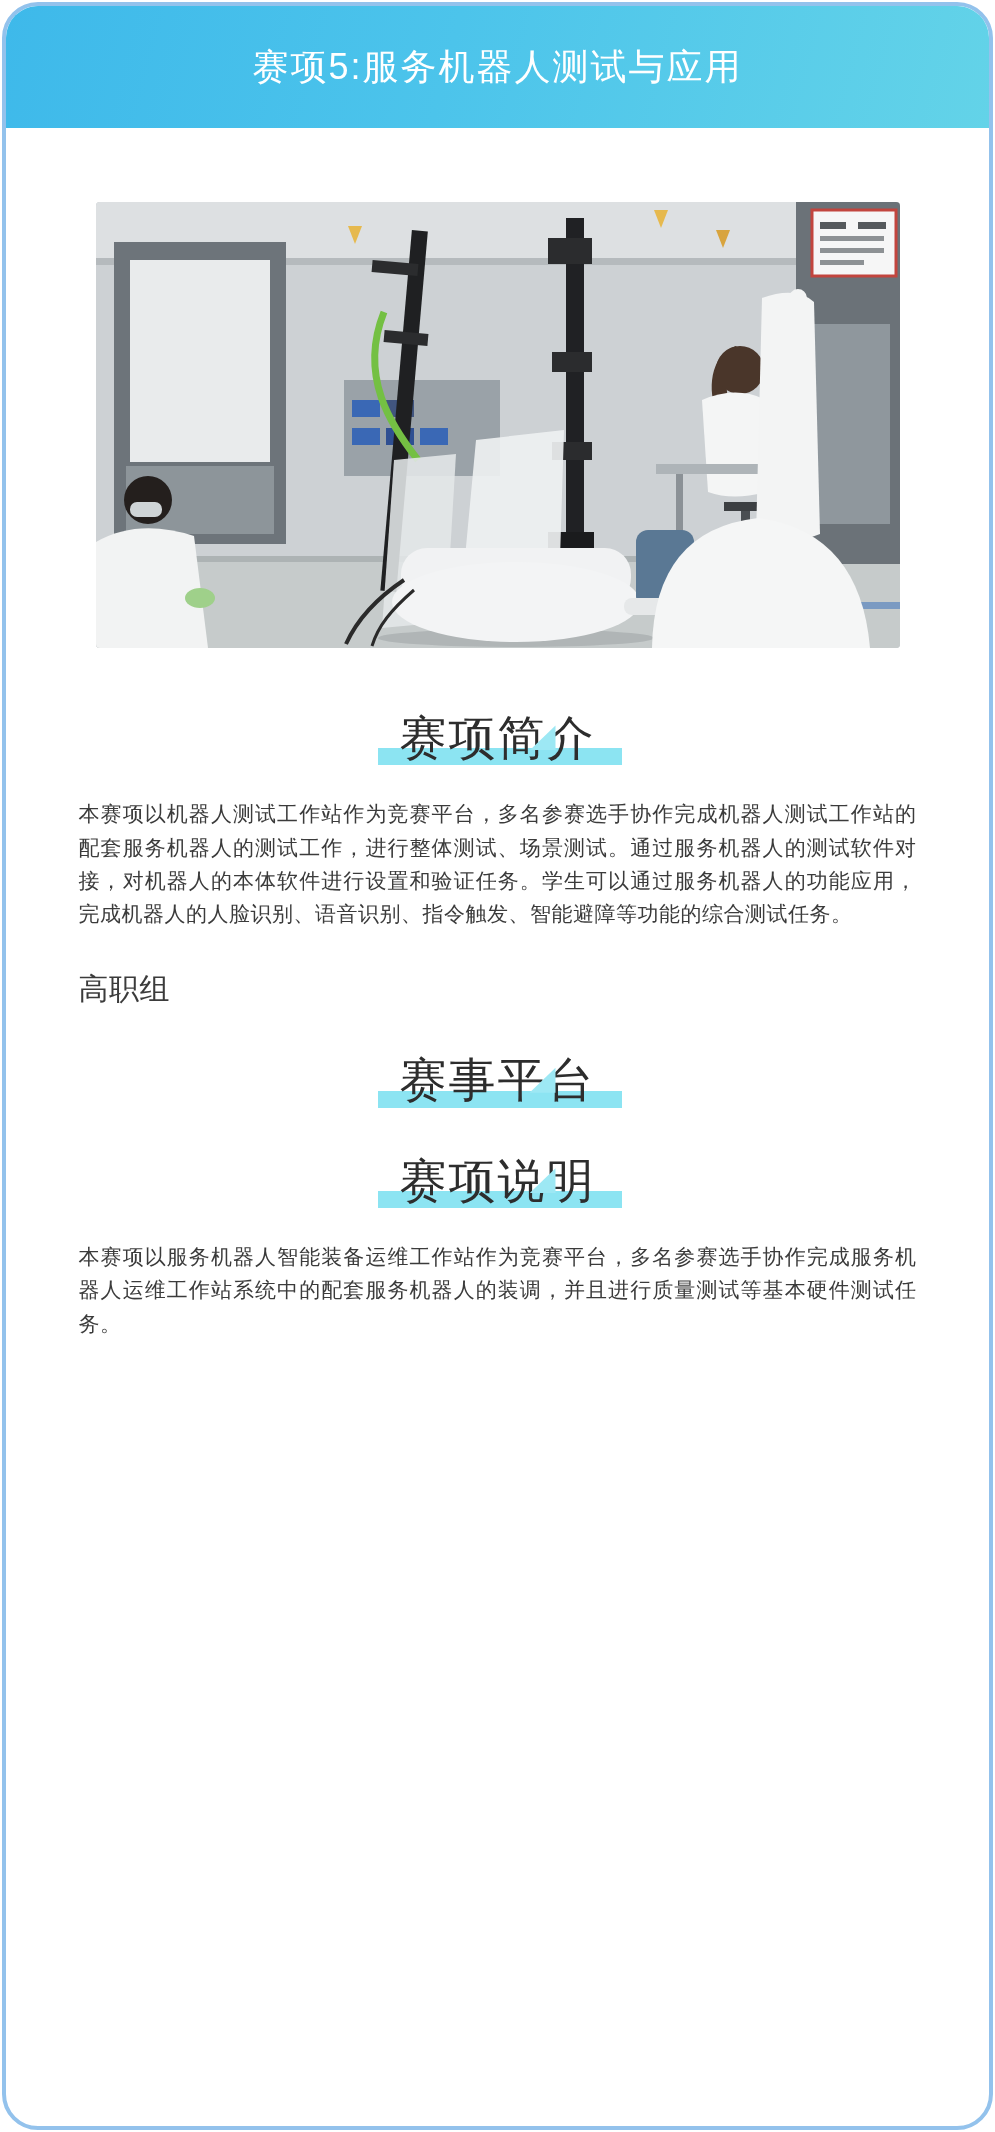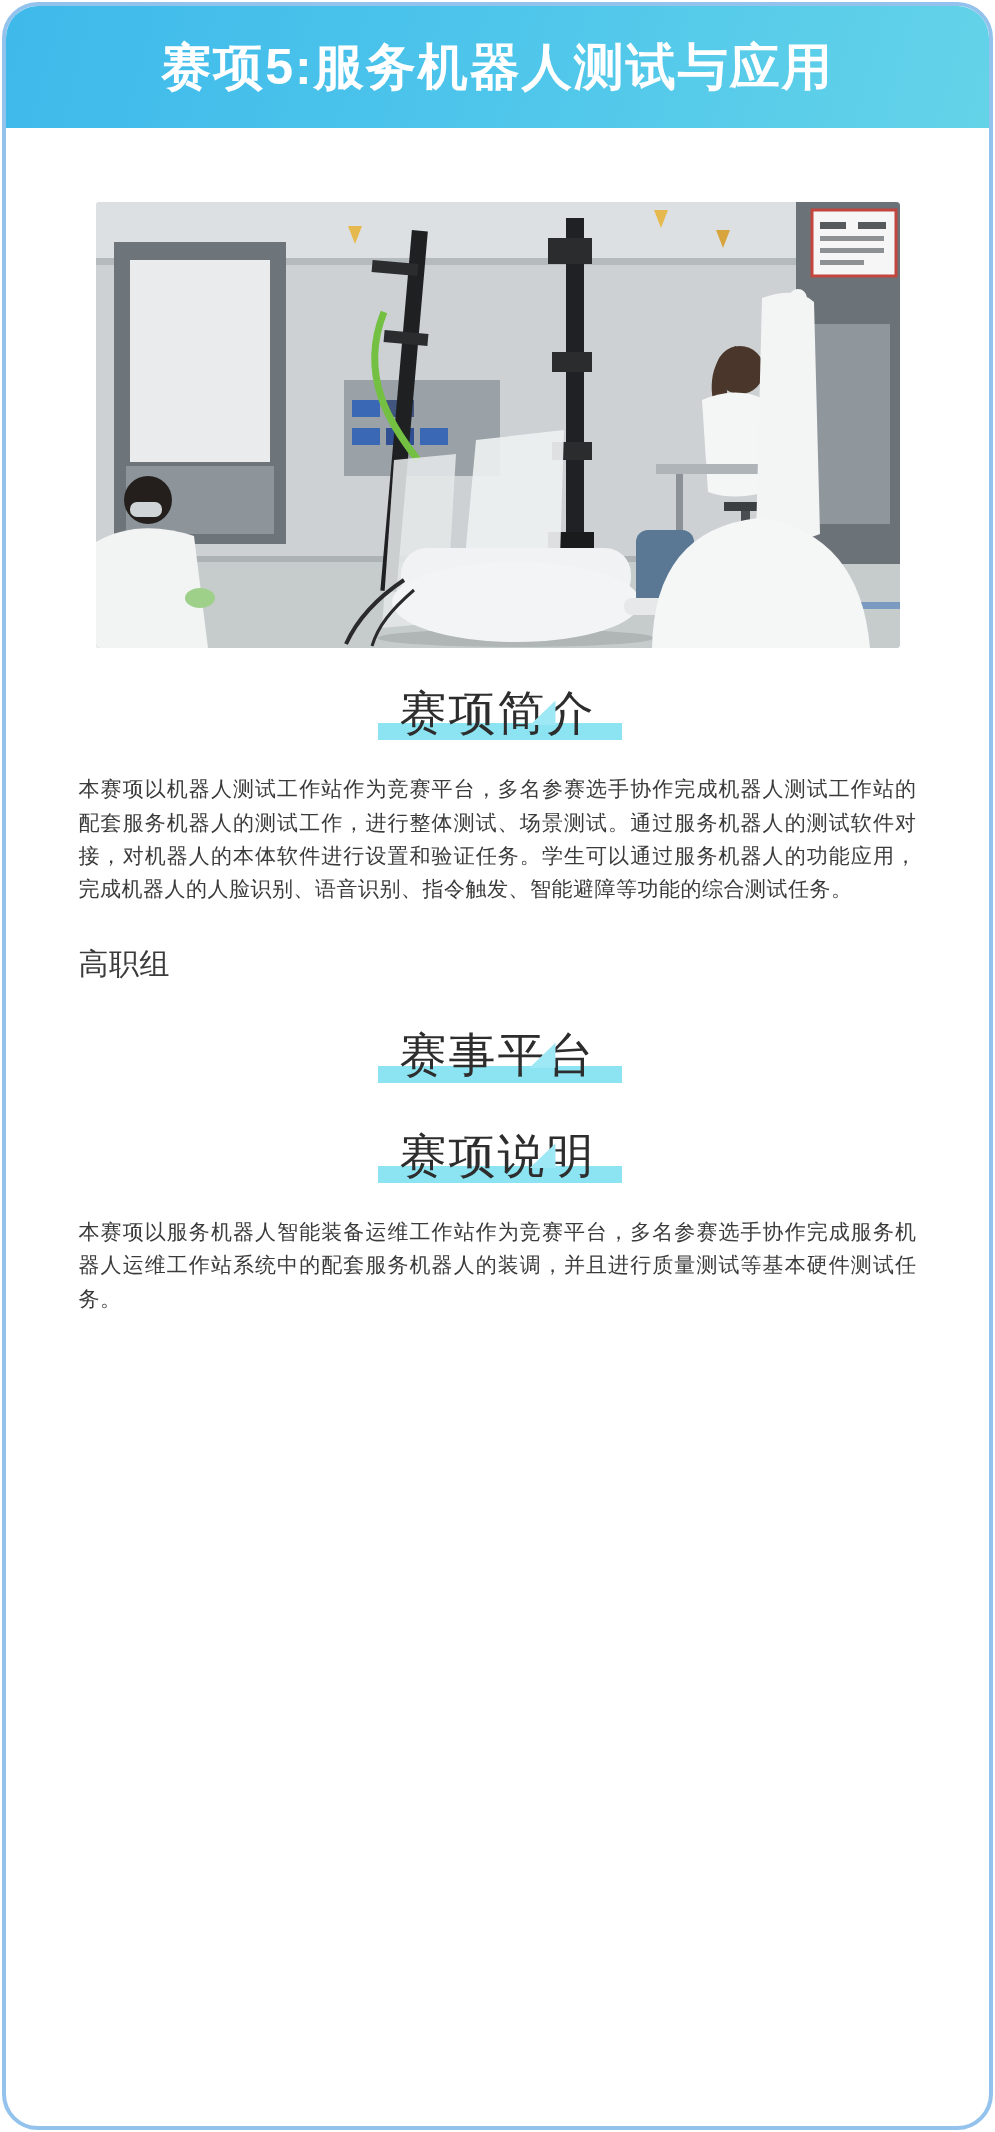--- a/index.html
+++ b/index.html
@@ -25,8 +25,8 @@
   }
   .banner h1 {
     color: #ffffff;
-    font-size: 50px;
-    font-weight: 700;
+    font-size: 36px;
+    font-weight: 400;
     letter-spacing: 2px;
   }
   .photo-wrap {

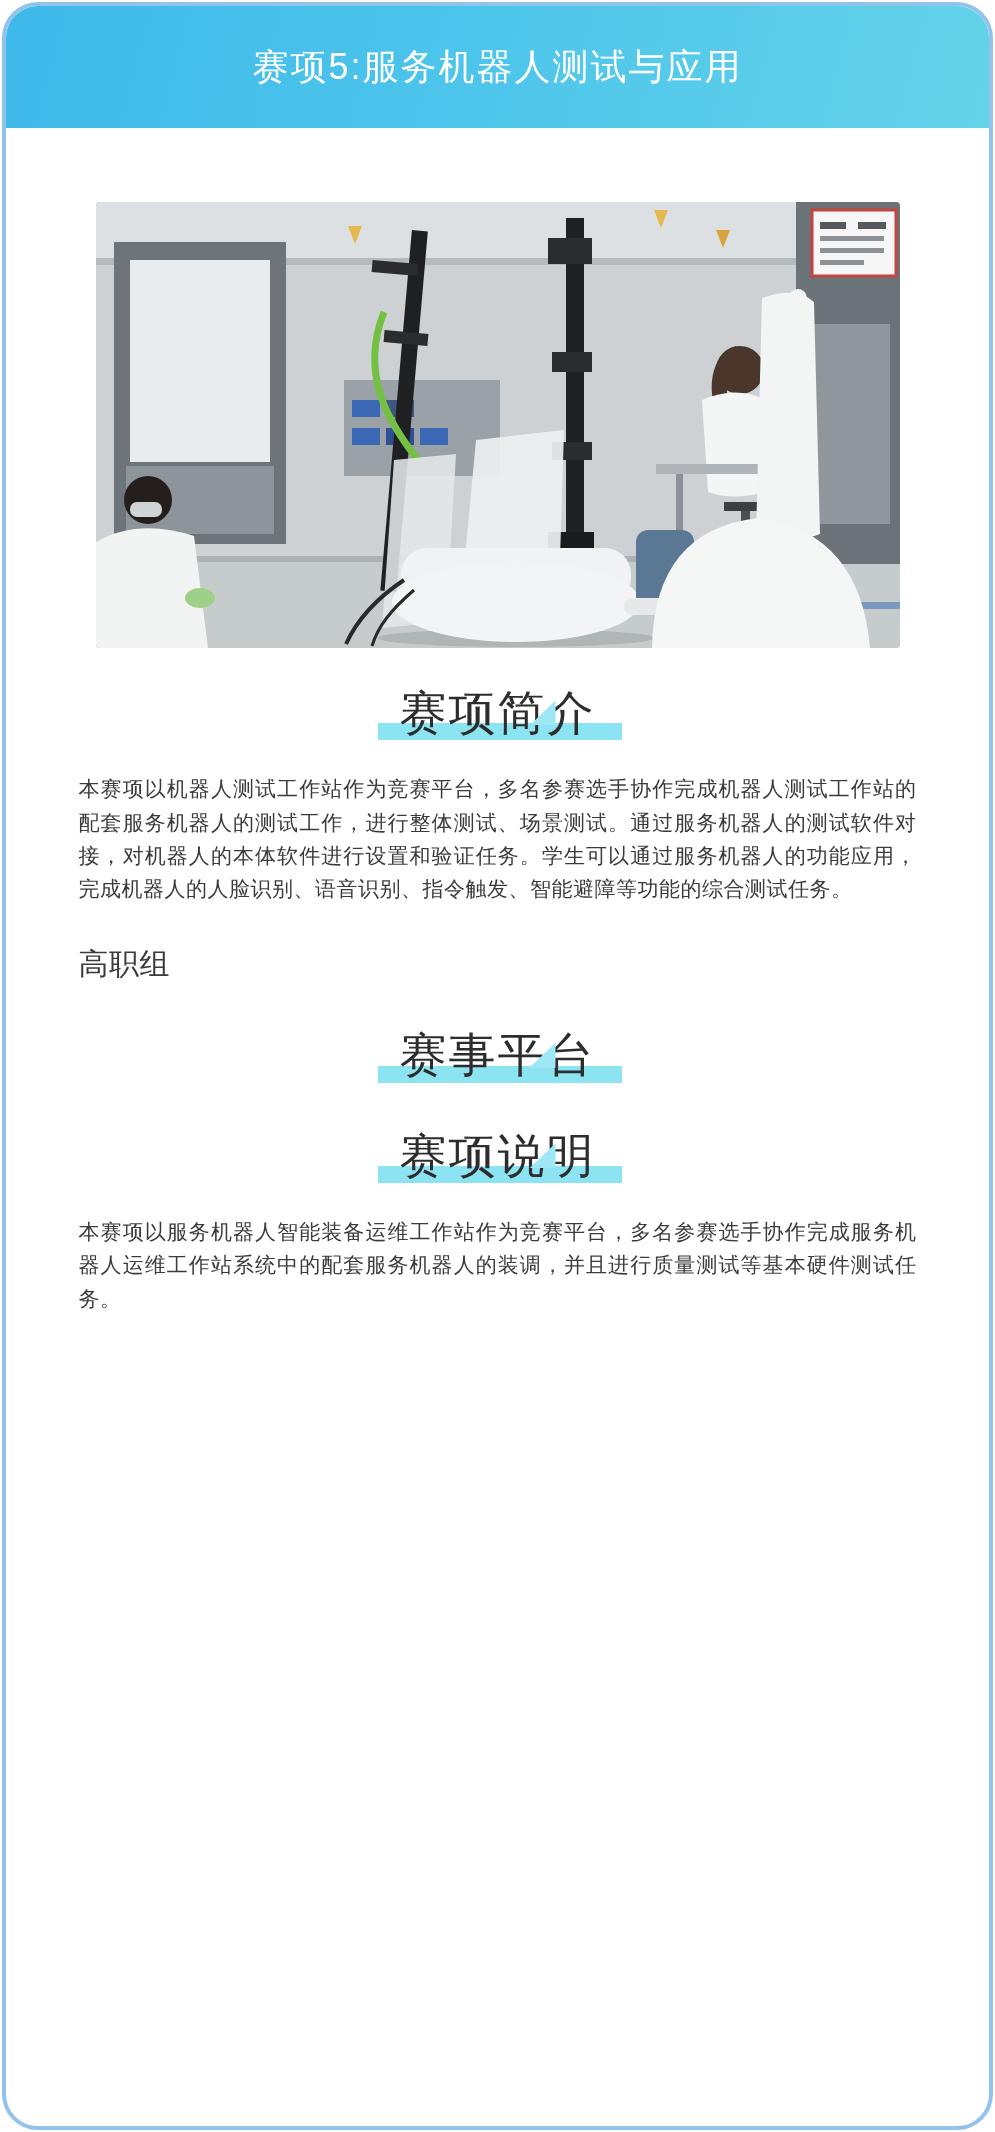--- a/index.html
+++ b/index.html
@@ -39,7 +39,7 @@
   .photo-wrap svg { display: block; }
   .sec-head {
     text-align: center;
-    margin-top: 37px;
+    margin-top: 62px;
     position: relative;
   }
   .sec-head.gap-lg { margin-top: 84px; }

